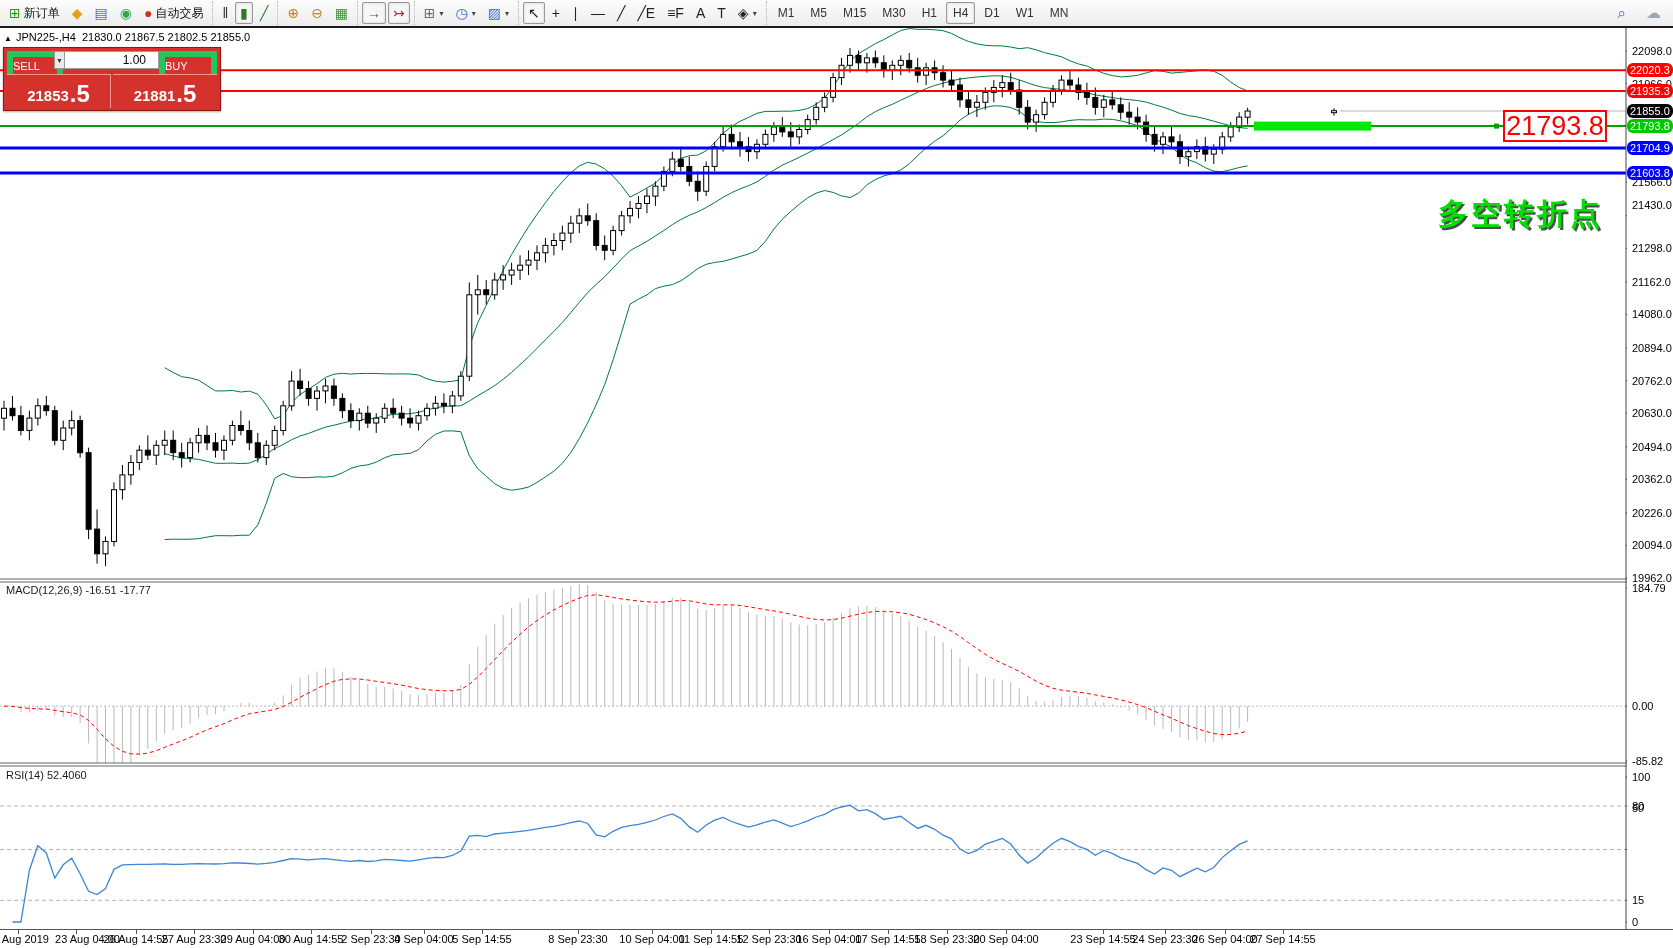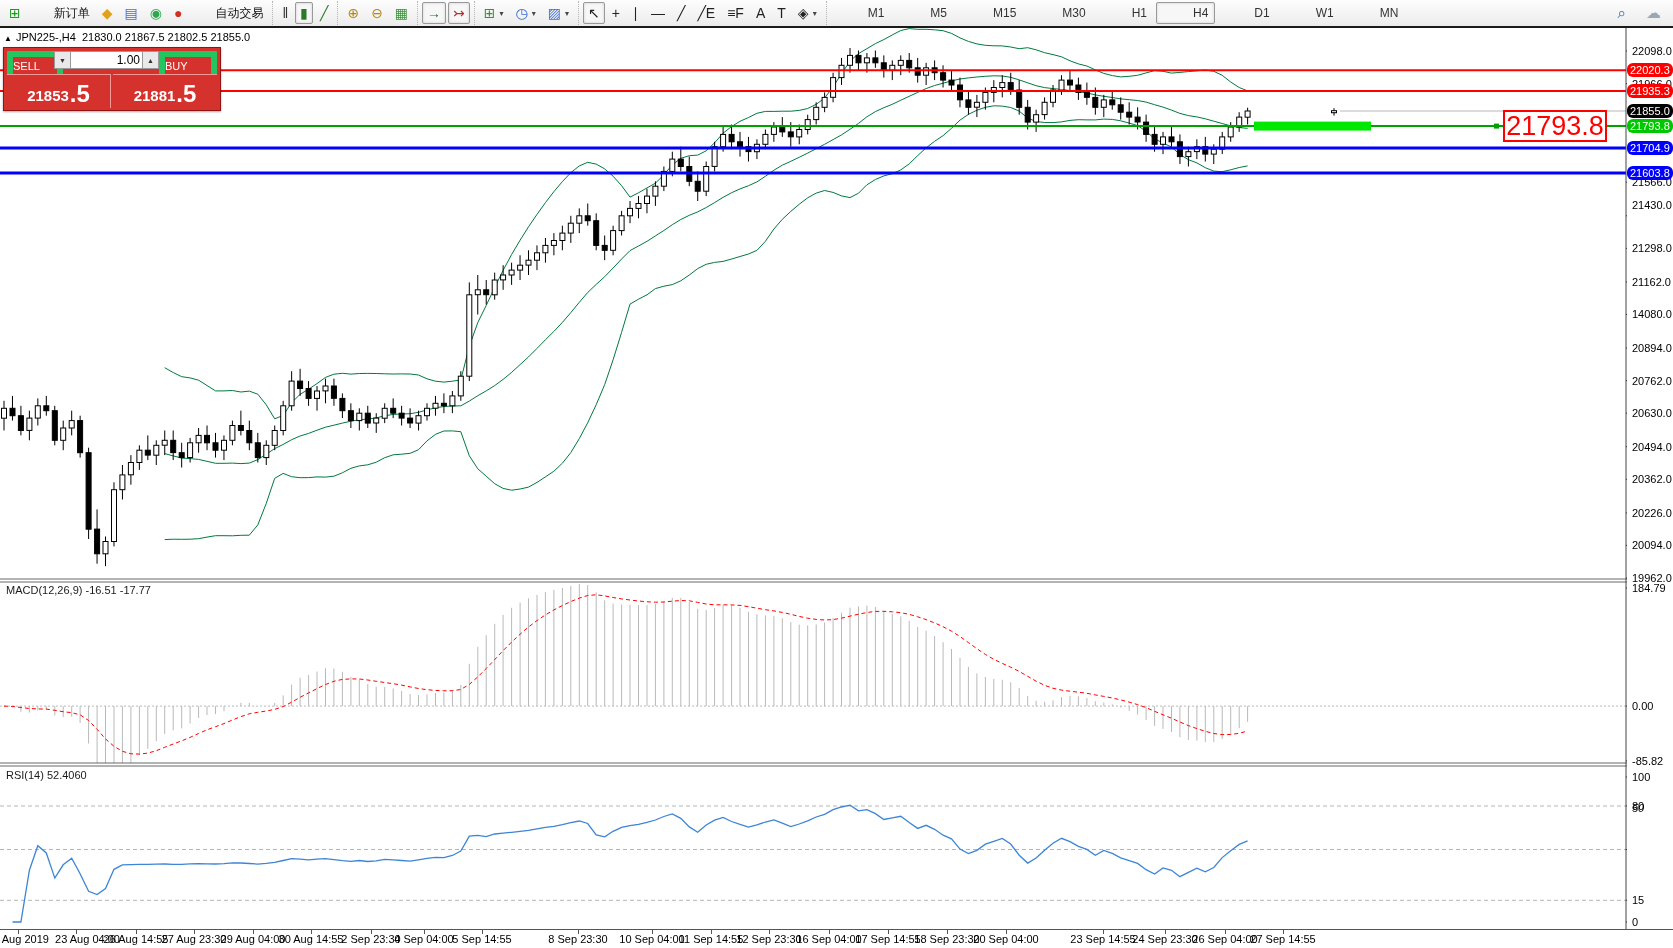--- a/index.html
+++ b/index.html
@@ -16,7 +16,7 @@
       font-family:inherit;font-size:12px;color:#111;}
   .tbtn.pressed{background:#f7f7f7;border-color:#999;box-shadow:inset 0 0 3px #d0d0d0;}
   .tbtn .g{font-size:14px;line-height:14px;}
-  .tbtn .lbl{font-size:12px;white-space:nowrap;margin-left:30px;}
+  .tbtn .lbl{font-size:12px;white-space:nowrap;}
   .tbtn .dd{font-size:8px;color:#444;margin-left:1px;}
   .tbtn.tf{font-size:11px;color:#333;padding:0 6px;}
   #toolbar-right{position:absolute;right:6px;top:0;height:26px;display:flex;align-items:center;gap:8px;}

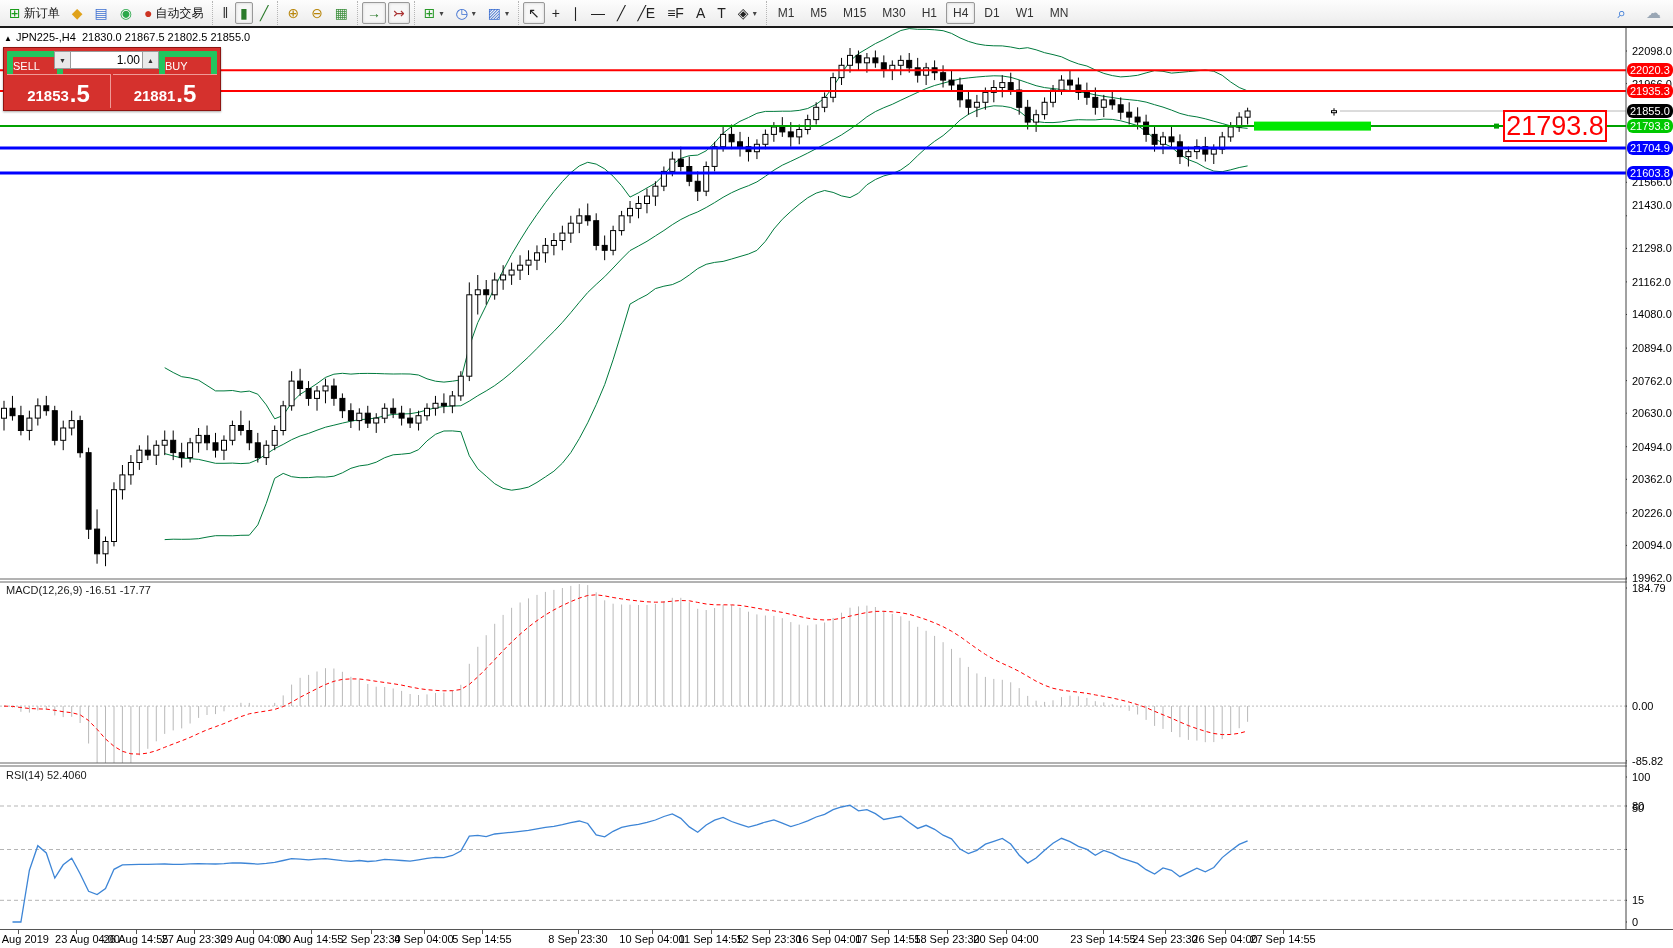--- a/index.html
+++ b/index.html
@@ -36,8 +36,8 @@
   #vol-group{position:absolute;left:50px;top:3px;width:115px;height:18px;display:flex;}
   .spin{width:17px;height:18px;background:#e9e9e9;border:1px solid #9a9a9a;font-size:7px;color:#333;
       display:flex;align-items:center;justify-content:center;box-sizing:border-box;}
-  #vol-field{width:71px;height:18px;background:#fff;border:1px solid #9a9a9a;border-left:none;border-right:none;
-      font-size:12px;color:#000;text-align:right;padding:0 2px 0 0;box-sizing:border-box;font-family:inherit;}
+  #vol-field{width:93px;height:18px;background:#fff;border:1px solid #9a9a9a;border-left:none;border-right:none;
+      font-size:12px;color:#000;text-align:right;padding:0 12px 0 0;box-sizing:border-box;font-family:inherit;}
   .big-quote{position:absolute;top:26px;height:34px;color:#fff;display:flex;align-items:flex-end;
       justify-content:center;background:#d5312d;padding-bottom:2px;box-sizing:border-box;}
   .big-quote.sell{left:3px;width:104px;border-top:1px solid #ef9a97;border-right:1px solid #ef9a97;}

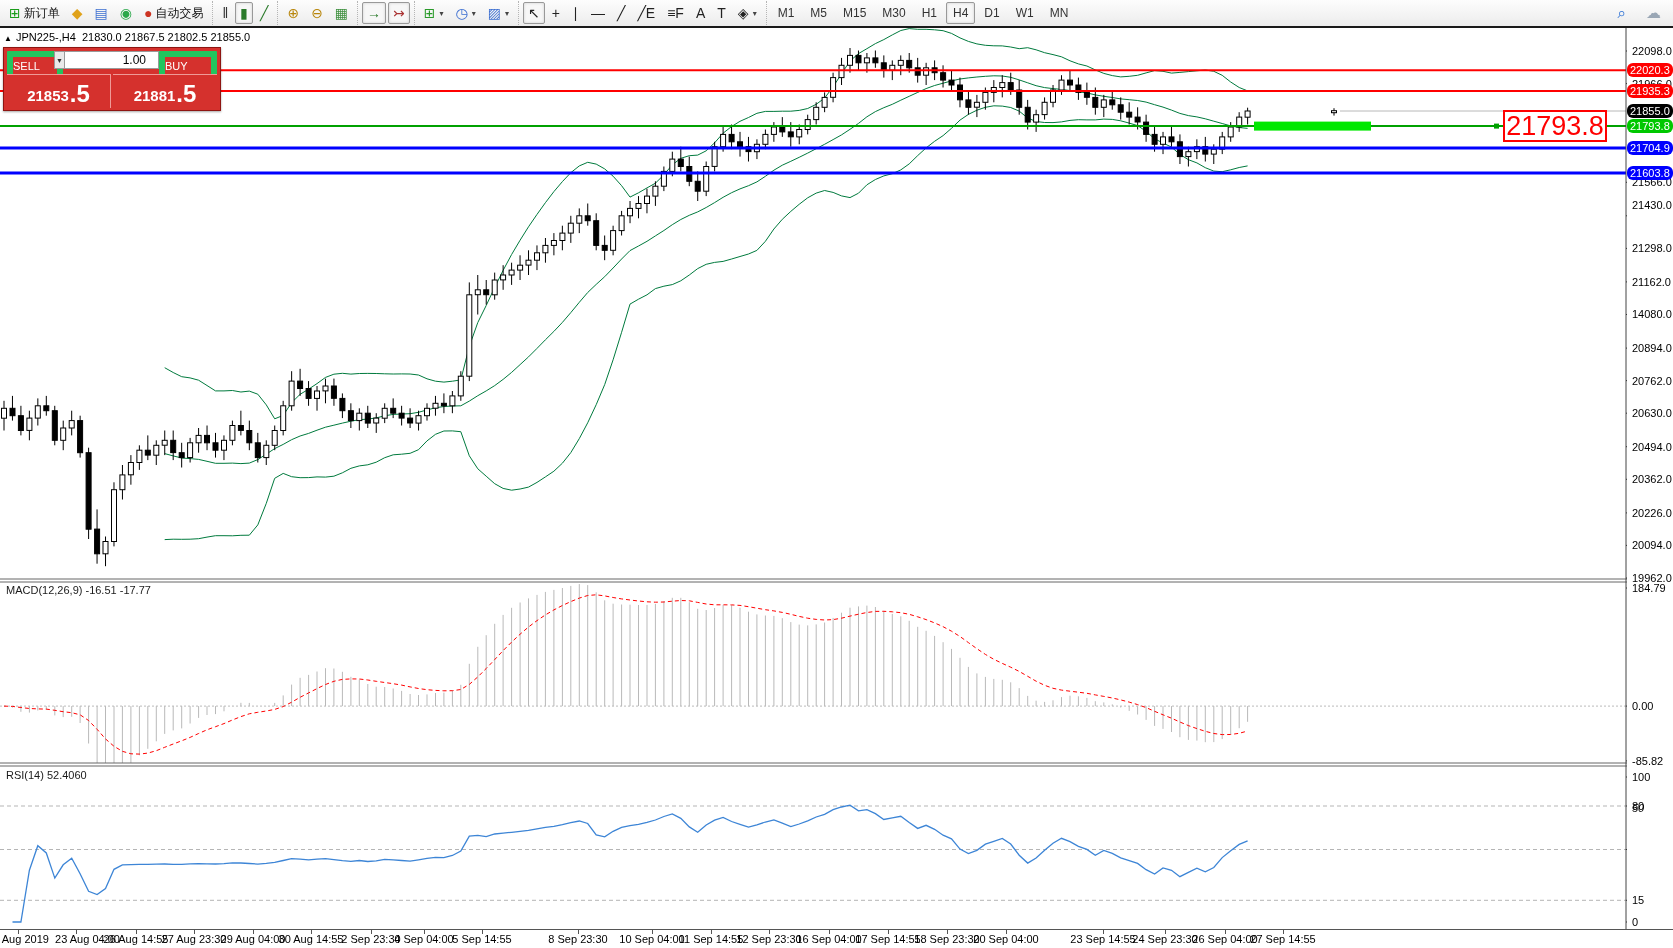--- a/index.html
+++ b/index.html
@@ -743,6 +743,7 @@
     <div class="pane-label" style="left:6px;top:741px">RSI(14) 52.4060</div>
 
     <div id="price-callout">21793.8</div>
+    <div id="cjk-note">多空转折点</div>
 
     <div id="right-axis">
         <div class="tick-label" style="top: 17px;">22098.0</div>

